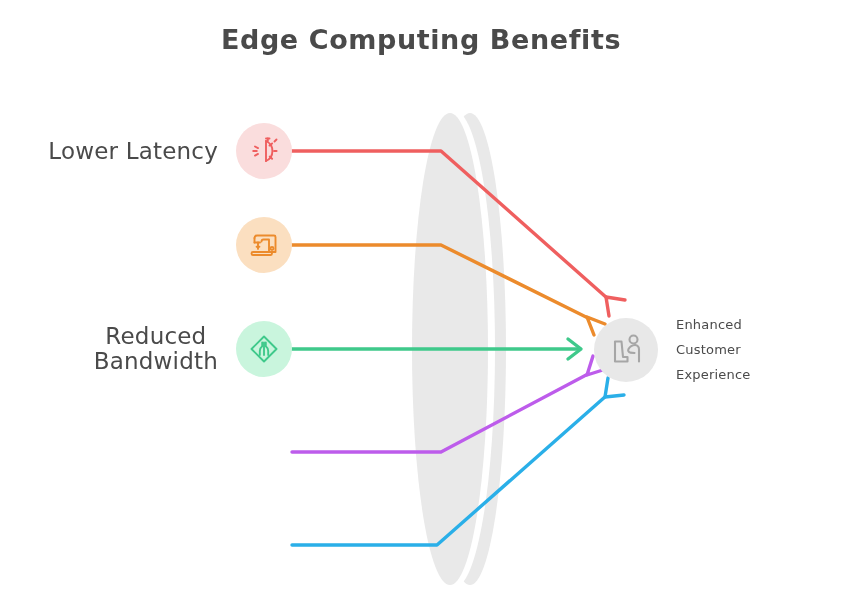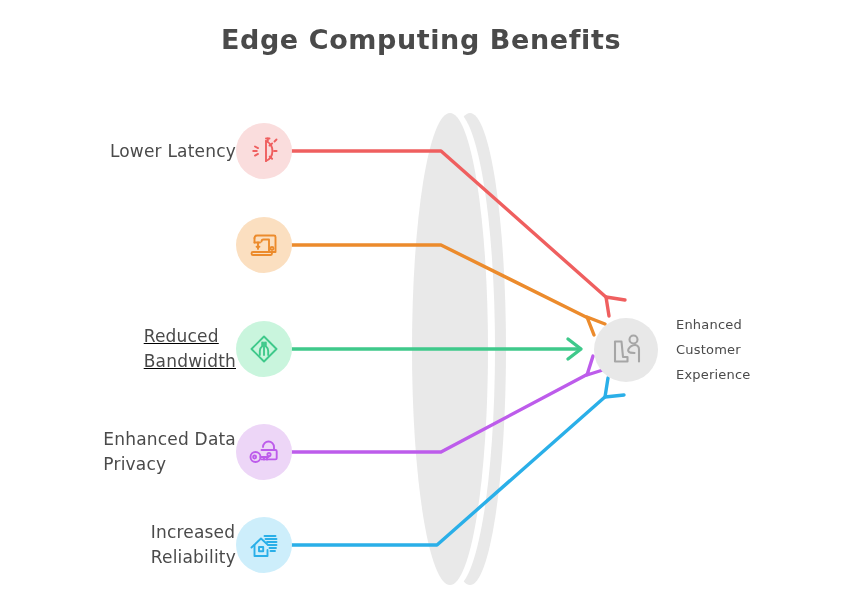--- a/index.html
+++ b/index.html
@@ -56,11 +56,12 @@
   }
   .benefit-label {
     font-family: "DejaVu Sans", sans-serif;
-    font-size: 17px;
+    font-size: 23px;
     line-height: 25px;
     color: #4a4a4a;
-    text-align: left;
+    text-align: center;
     white-space: pre-line;
+    padding-right: 18px;
     letter-spacing: 0.2px;
   }
   .icon-badge {

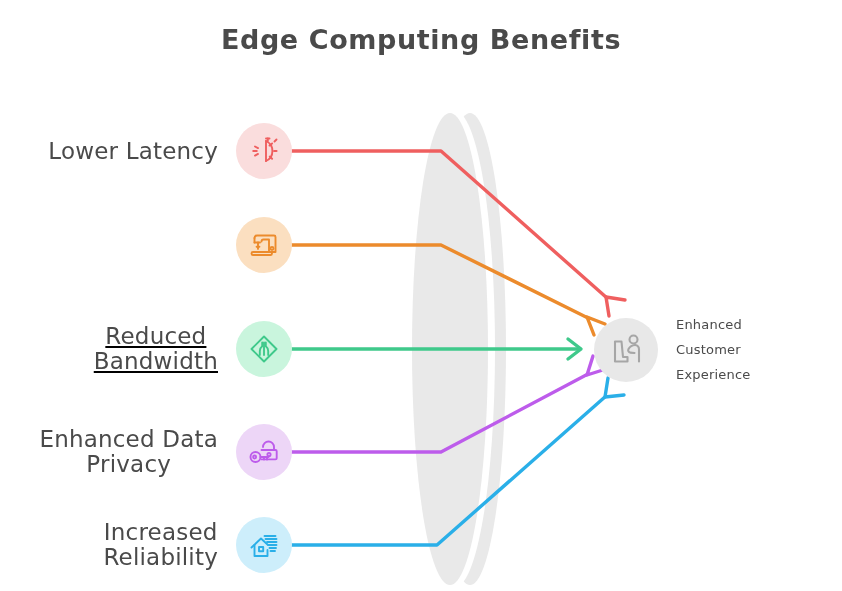--- a/index.html
+++ b/index.html
@@ -176,7 +176,7 @@
     </div>
   </div>
 
-  <div class="benefit-row" style="left:0px; top:321px; width:292px; height:56px;text-decoration:underline;">
+  <div class="benefit-row" style="left:0px; top:321px; width:292px; height:56px;">
     <div class="benefit-label">Reduced
 Bandwidth</div>
     <div class="icon-badge" style="background:#c9f5dd;">

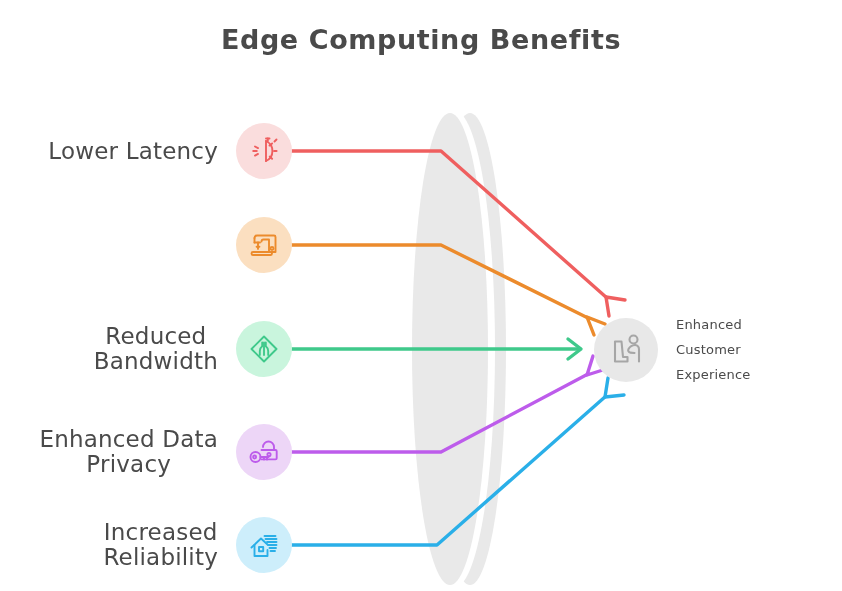--- a/index.html
+++ b/index.html
@@ -189,22 +189,6 @@
     </div>
   </div>
 
-  <div class="benefit-row" style="left:0px; top:424px; width:292px; height:56px;">
-    <div class="benefit-label">Enhanced Data
-Privacy</div>
-    <div class="icon-badge" style="background:#edd6f7;">
-      <svg width="34" height="34" viewBox="0 0 34 34" fill="none" stroke="#bd5ceb" stroke-width="1.9" stroke-linecap="round" stroke-linejoin="round">
-        <path d="M16 12 a5.5 5.5 0 0 1 11 0 v3"></path>
-        <path d="M14.5 15 h14 a1.2 1.2 0 0 1 1.2 1.2 v7 a1.2 1.2 0 0 1 -1.2 1.2 h-14"></path>
-        <circle cx="22" cy="19.5" r="1.6"></circle>
-        <circle cx="8.5" cy="22" r="5"></circle>
-        <circle cx="7.6" cy="22" r="1.5"></circle>
-        <path d="M13.4 22 h8.2"></path>
-        <path d="M17 22 v2.6"></path>
-        <path d="M20 22 v2.6"></path>
-      </svg>
-    </div>
-  </div>
 
   <div class="benefit-row" style="left:0px; top:517px; width:292px; height:56px;">
     <div class="benefit-label">Increased

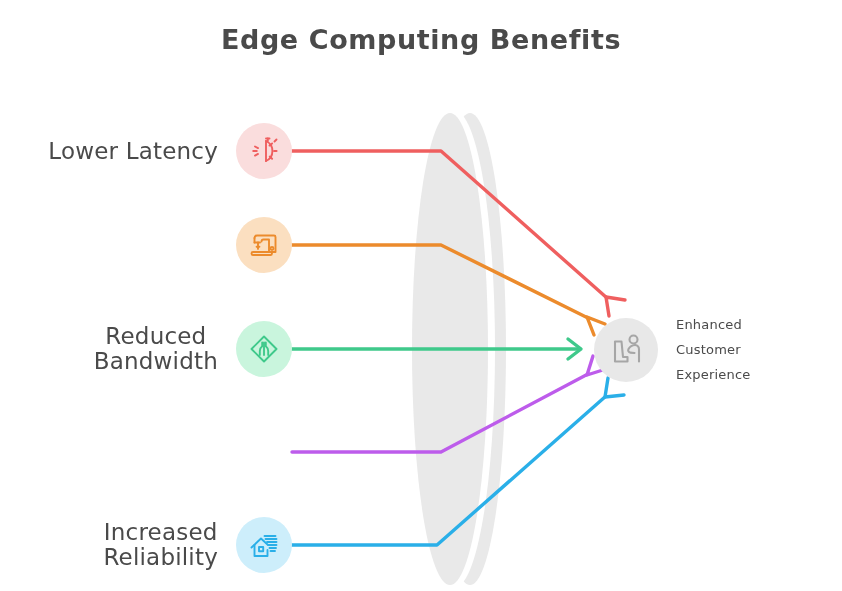--- a/index.html
+++ b/index.html
@@ -190,23 +190,6 @@
   </div>
 
 
-  <div class="benefit-row" style="left:0px; top:517px; width:292px; height:56px;">
-    <div class="benefit-label">Increased
-Reliability</div>
-    <div class="icon-badge" style="background:#cdeefb;">
-      <svg width="34" height="34" viewBox="0 0 34 34" fill="none" stroke="#2aafe8" stroke-width="1.9" stroke-linecap="round" stroke-linejoin="round">
-        <path d="M4.5 19.5 L14 10.5 L21 17"></path>
-        <path d="M7.5 17 v11 h13 v-6"></path>
-        <rect x="12" y="19" width="4.2" height="4.2"></rect>
-        <path d="M17.5 8 h11"></path>
-        <path d="M18.5 11 h11"></path>
-        <path d="M20 14 h9.5"></path>
-        <path d="M21.5 17 h8"></path>
-        <path d="M22.5 20 h6.5"></path>
-        <path d="M23.5 23 h4.5"></path>
-      </svg>
-    </div>
-  </div>
 
   <div id="target-node">
     <div class="icon-badge">

